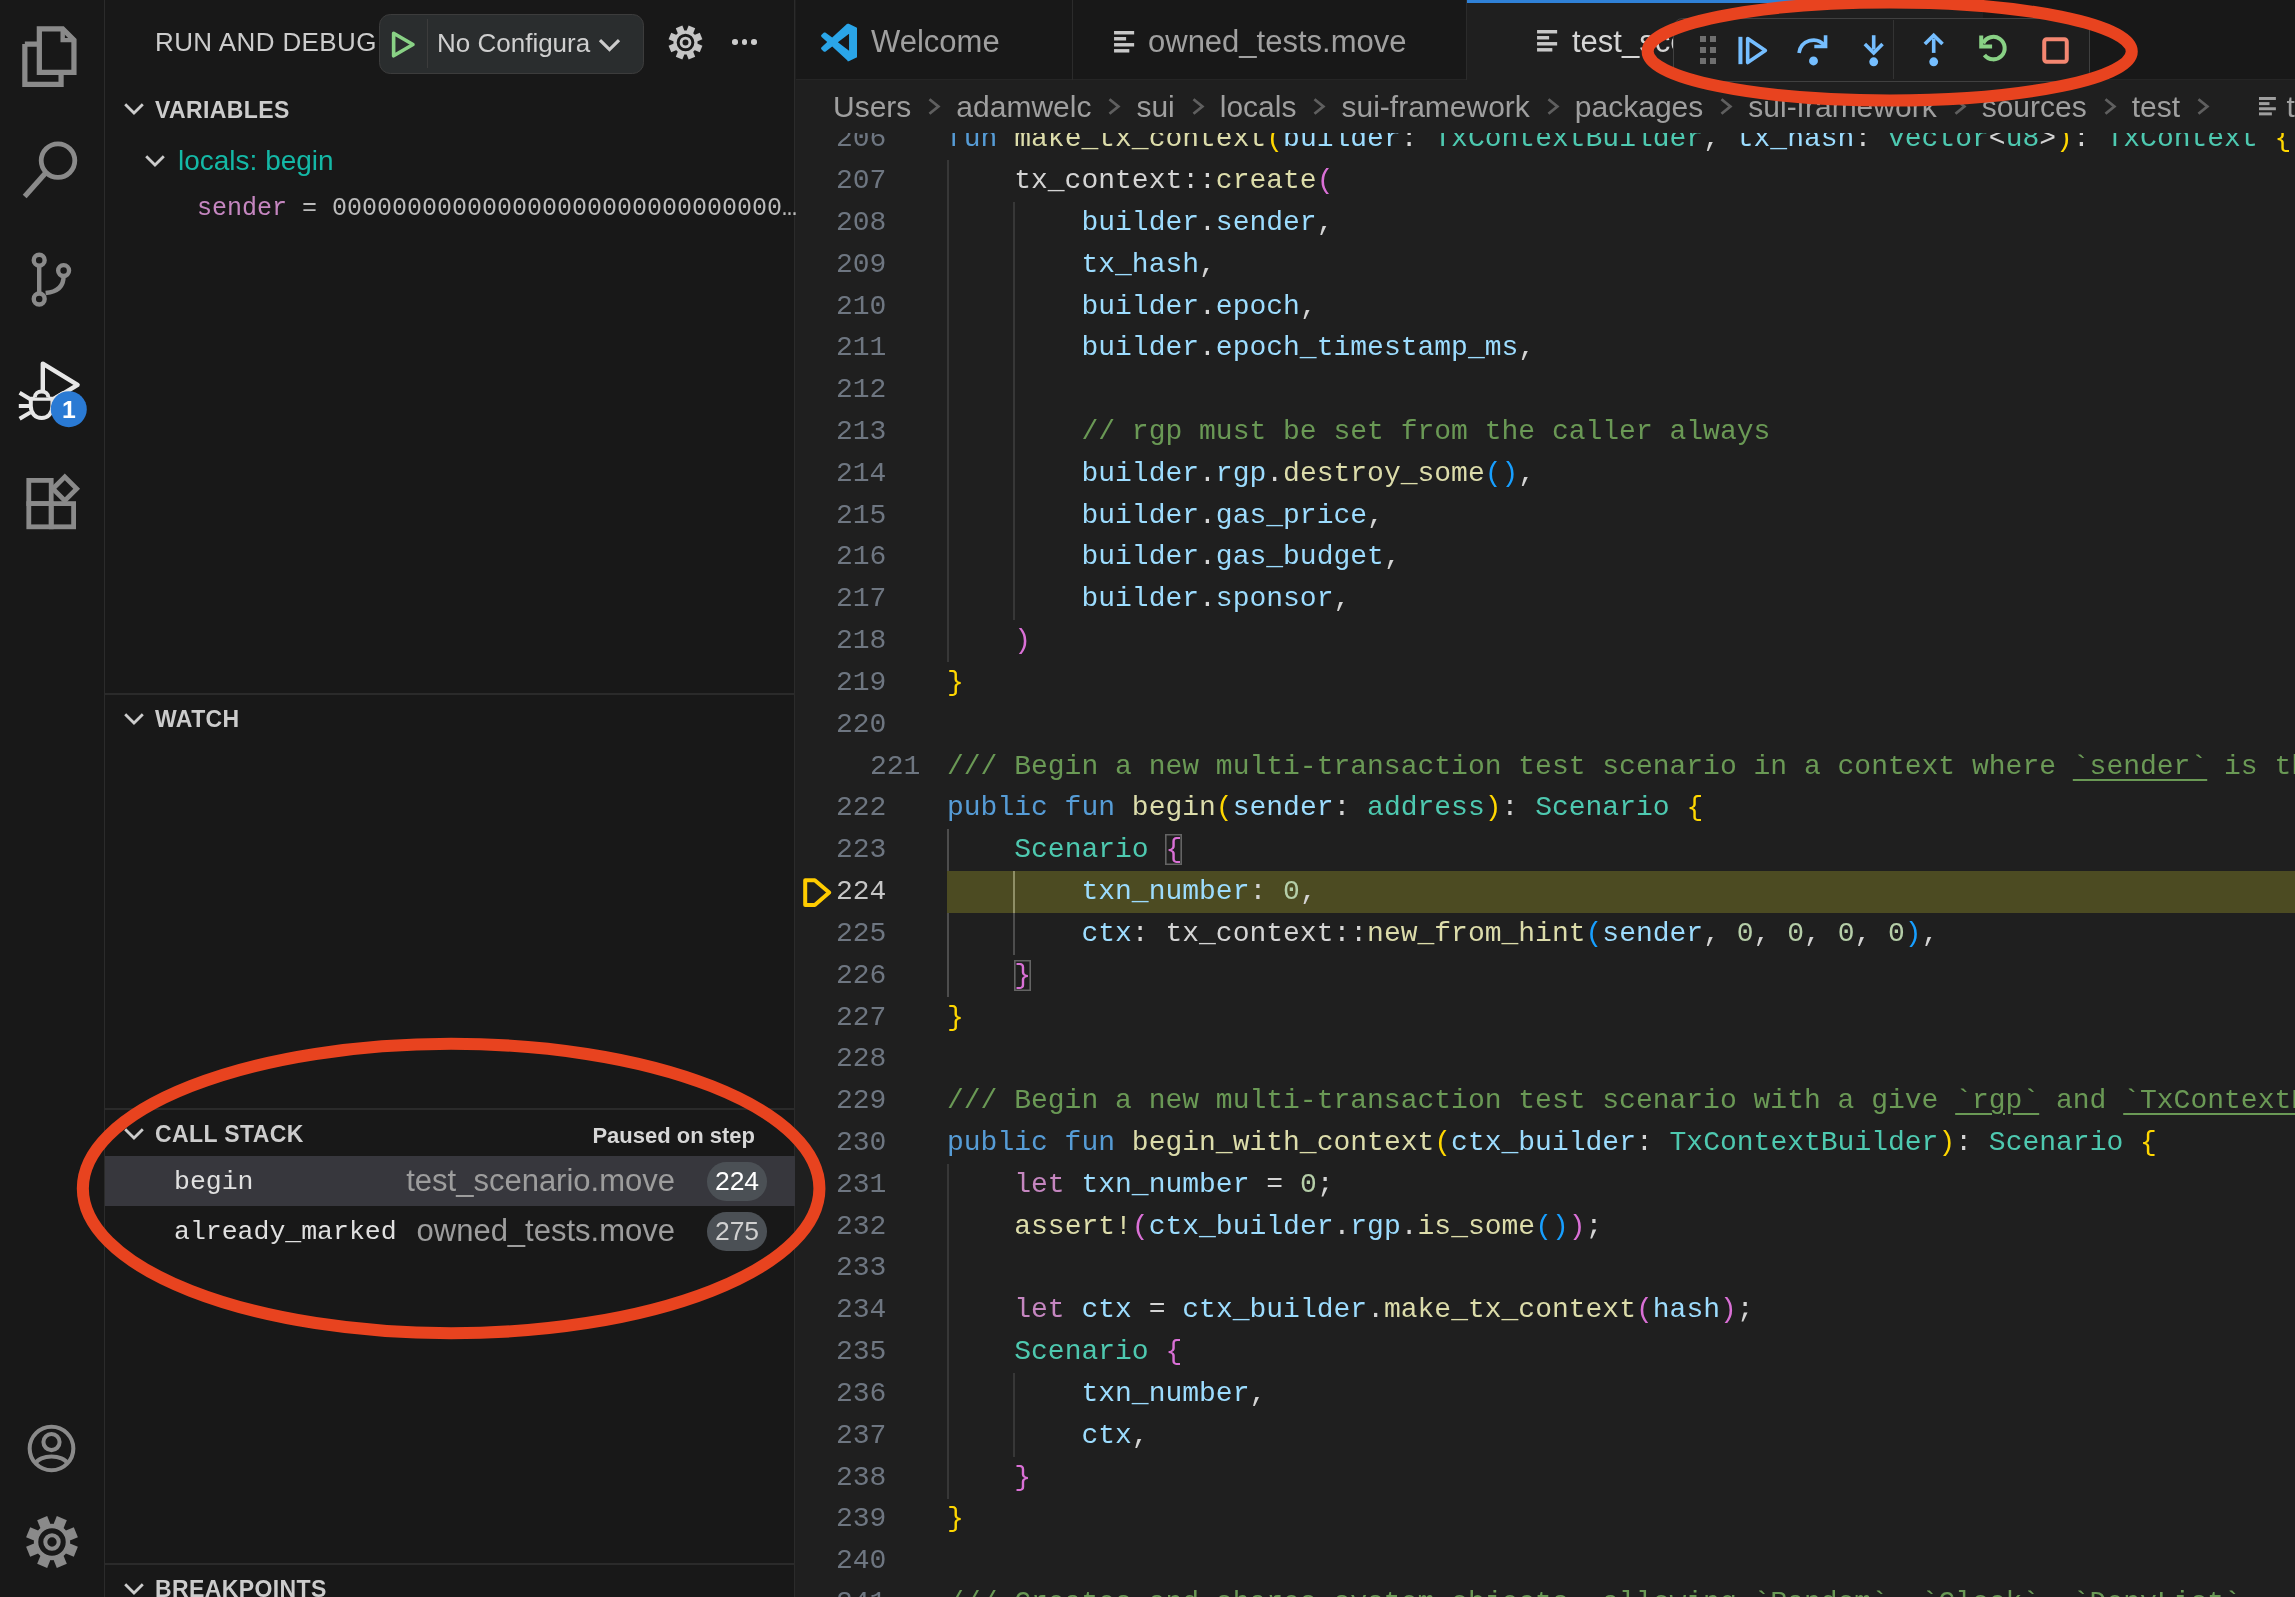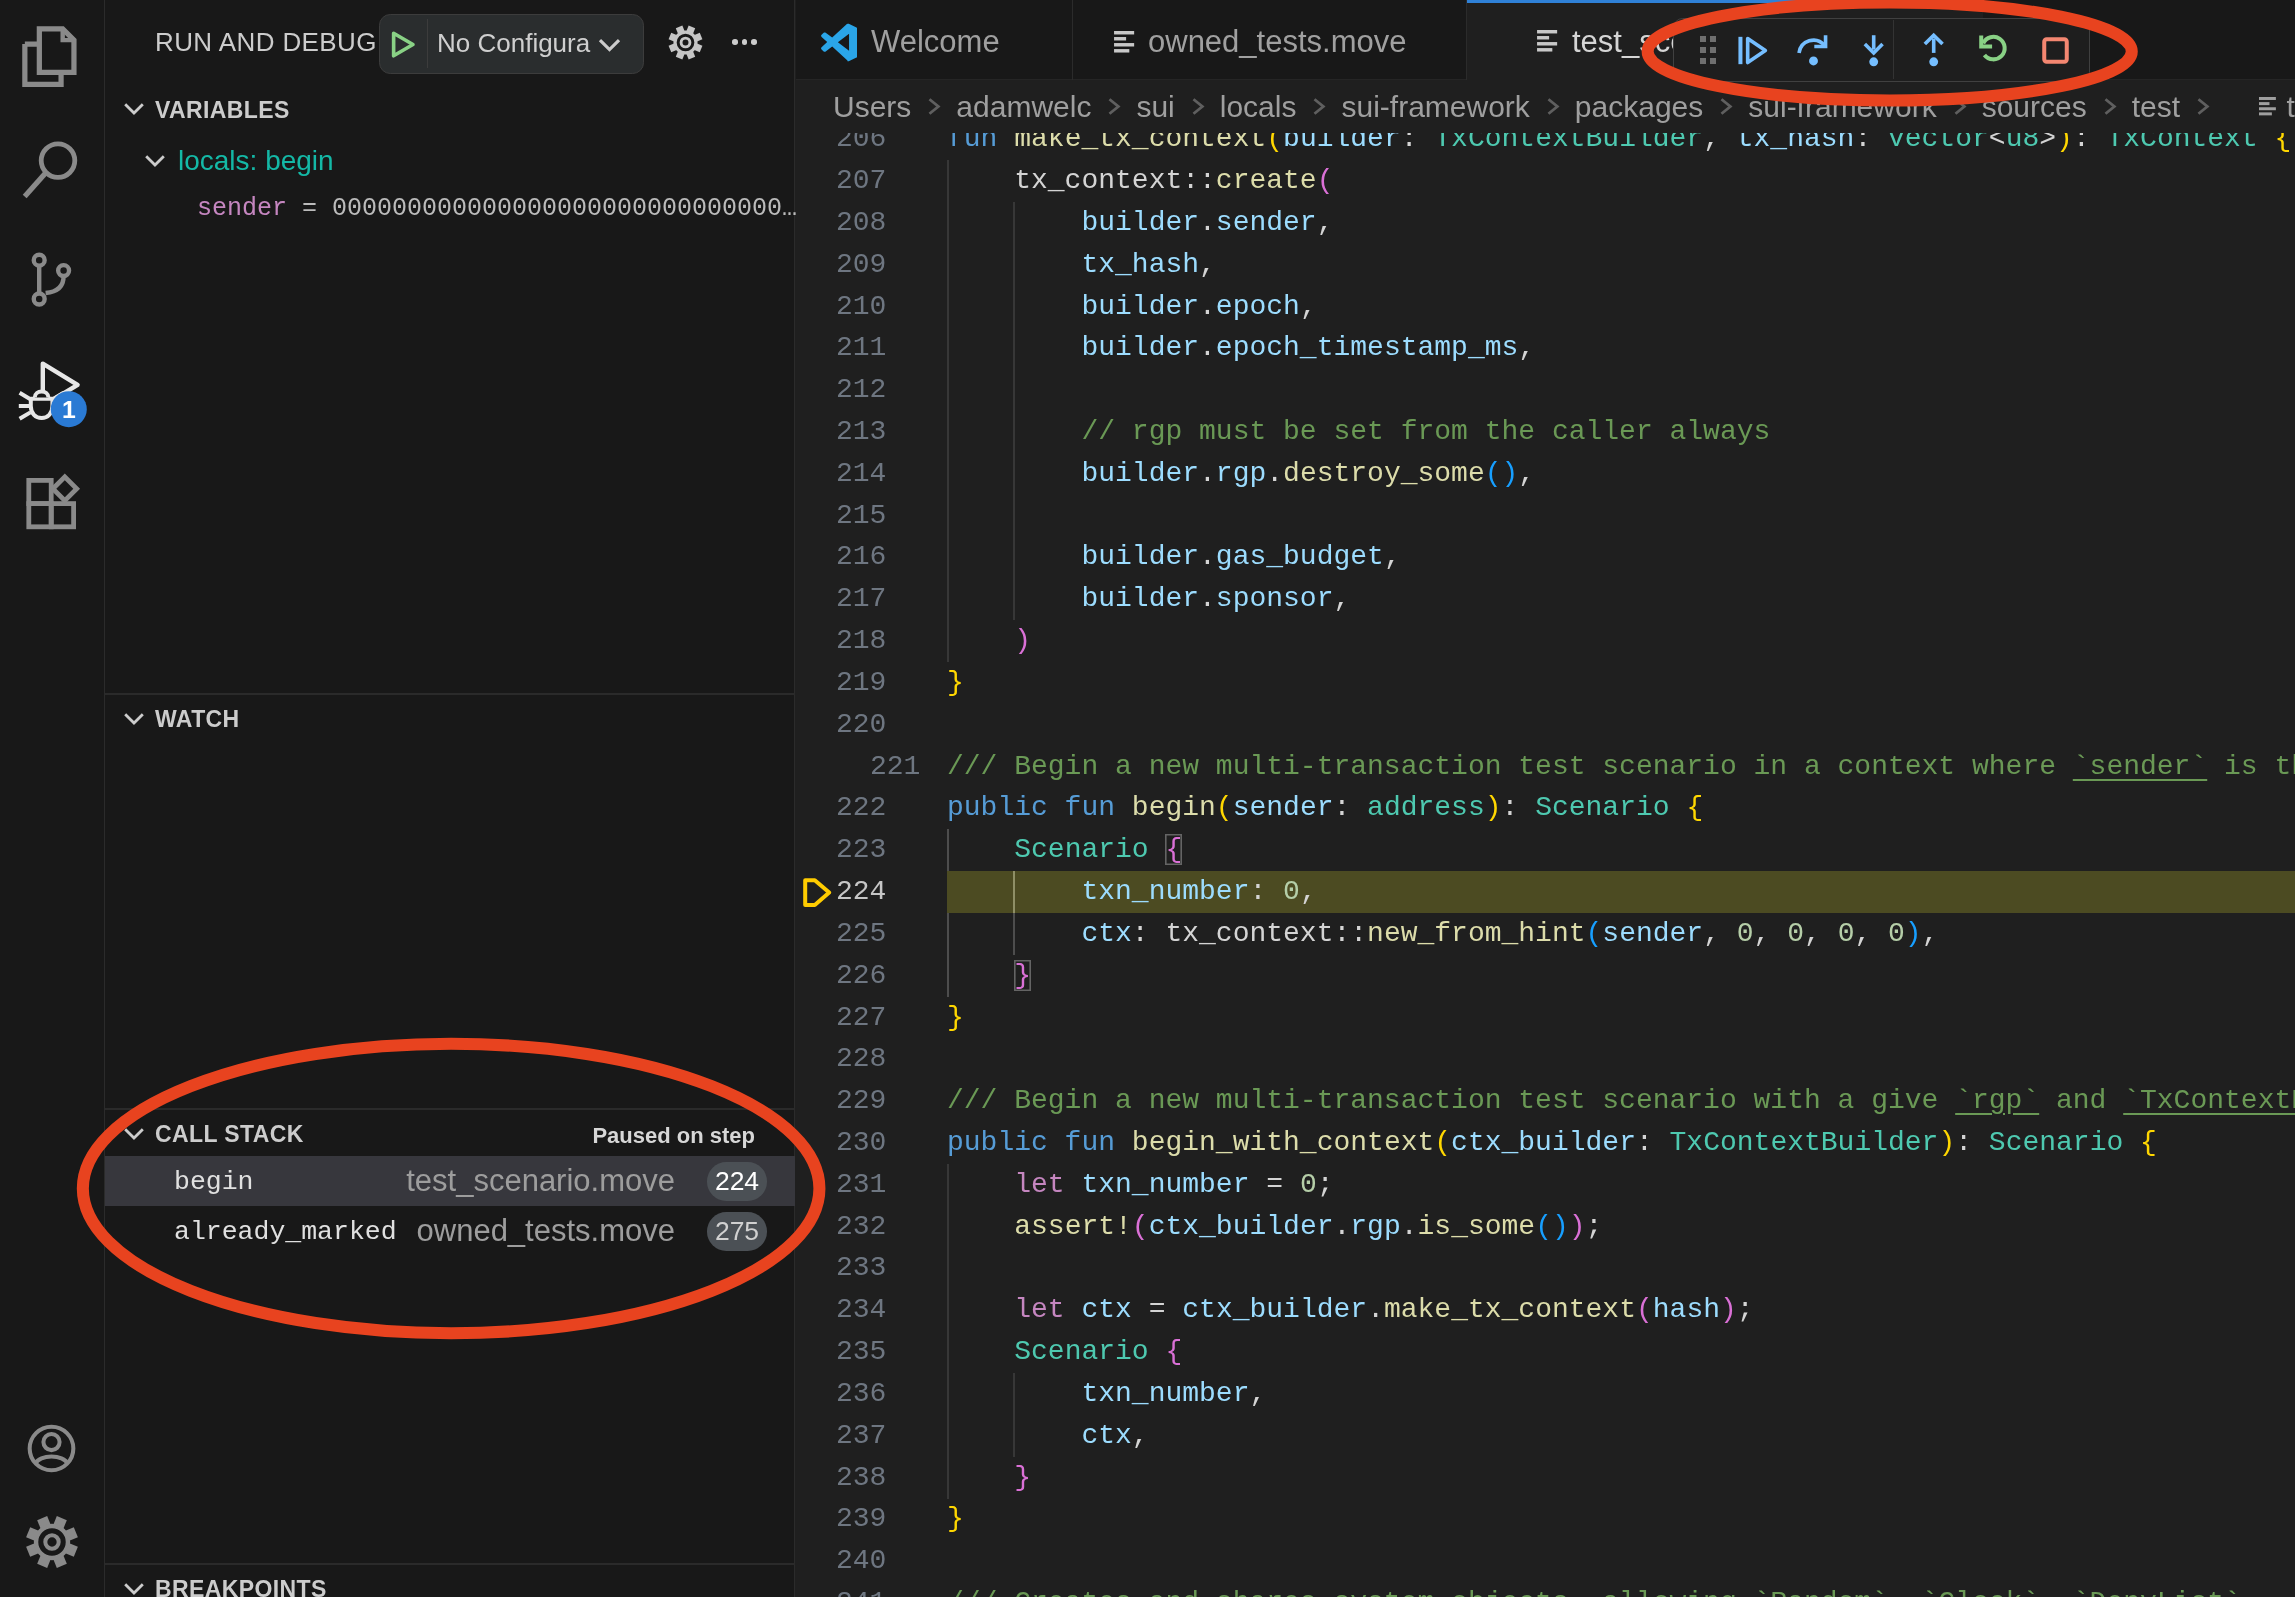--- a/index.html
+++ b/index.html
@@ -66,6 +66,7 @@
           <div class="cl" style="top:327px;">&nbsp;&nbsp;&nbsp;&nbsp;&nbsp;&nbsp;&nbsp;&nbsp;<span style="color:#9CDCFE;">builder</span>.<span style="color:#9CDCFE;">epoch_timestamp_ms</span>,</div>
           <div class="cl" style="top:411px;"><span style="color:#6A9955;">&nbsp;&nbsp;&nbsp;&nbsp;&nbsp;&nbsp;&nbsp;&nbsp;//&nbsp;rgp&nbsp;must&nbsp;be&nbsp;set&nbsp;from&nbsp;the&nbsp;caller&nbsp;always</span></div>
           <div class="cl" style="top:453px;">&nbsp;&nbsp;&nbsp;&nbsp;&nbsp;&nbsp;&nbsp;&nbsp;<span style="color:#9CDCFE;">builder</span>.<span style="color:#9CDCFE;">rgp</span>.<span style="color:#DCDCAA;">destroy_some</span><span style="color:#179FFF;">()</span>,</div>
+          <div class="cl" style="top:495px;">&nbsp;&nbsp;&nbsp;&nbsp;&nbsp;&nbsp;&nbsp;&nbsp;<span style="color:#9CDCFE;">builder</span>.<span style="color:#9CDCFE;">gas_price</span>,</div>
           <div class="cl" style="top:536px;">&nbsp;&nbsp;&nbsp;&nbsp;&nbsp;&nbsp;&nbsp;&nbsp;<span style="color:#9CDCFE;">builder</span>.<span style="color:#9CDCFE;">gas_budget</span>,</div>
           <div class="cl" style="top:578px;">&nbsp;&nbsp;&nbsp;&nbsp;&nbsp;&nbsp;&nbsp;&nbsp;<span style="color:#9CDCFE;">builder</span>.<span style="color:#9CDCFE;">sponsor</span>,</div>
           <div class="cl" style="top:620px;">&nbsp;&nbsp;&nbsp;&nbsp;<span style="color:#DA70D6;">)</span></div>

